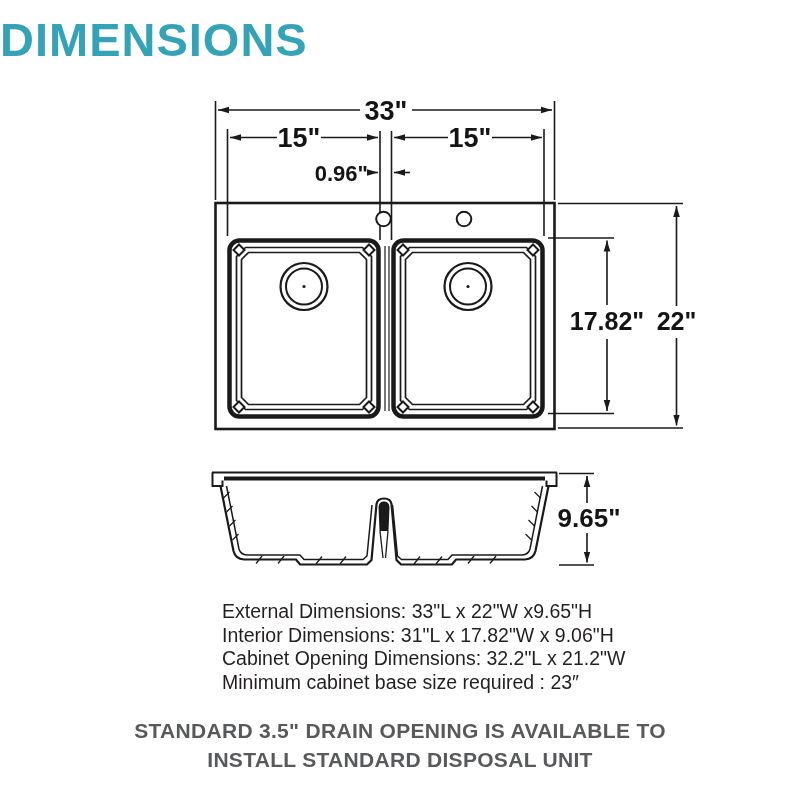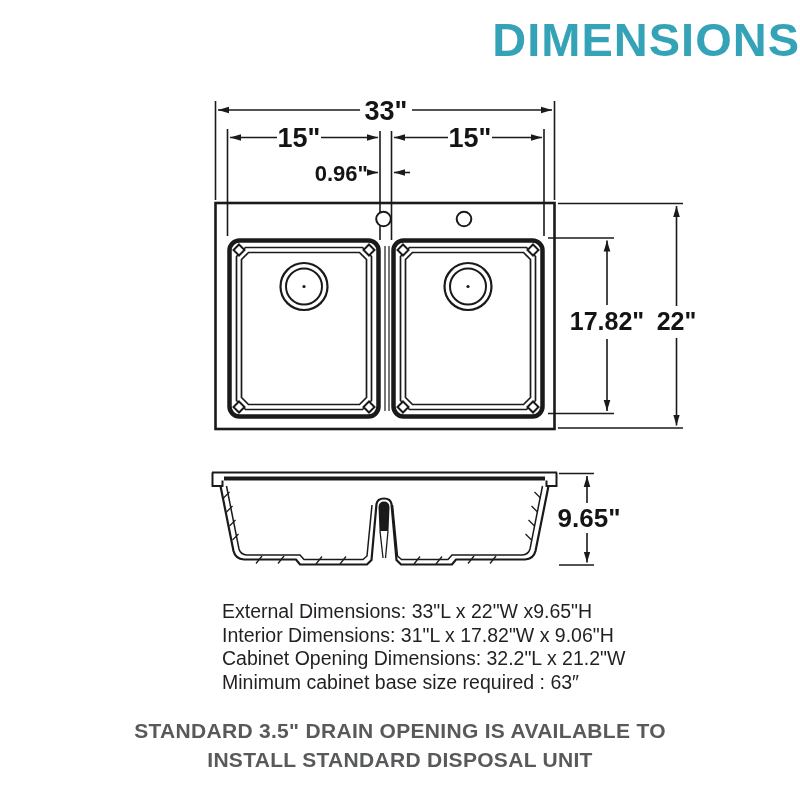--- a/index.html
+++ b/index.html
@@ -8,7 +8,7 @@
     font-family:"Liberation Sans",sans-serif;overflow:hidden;
   }
   .title{
-    position:absolute;top:12px;left:0;width:800px;text-align:right;
+    position:absolute;top:12px;left:0;width:800px;text-align:left;
     font-size:47px;font-weight:800;letter-spacing:1px;color:#35a3b7;
   }
   svg{position:absolute;top:0;left:0;}

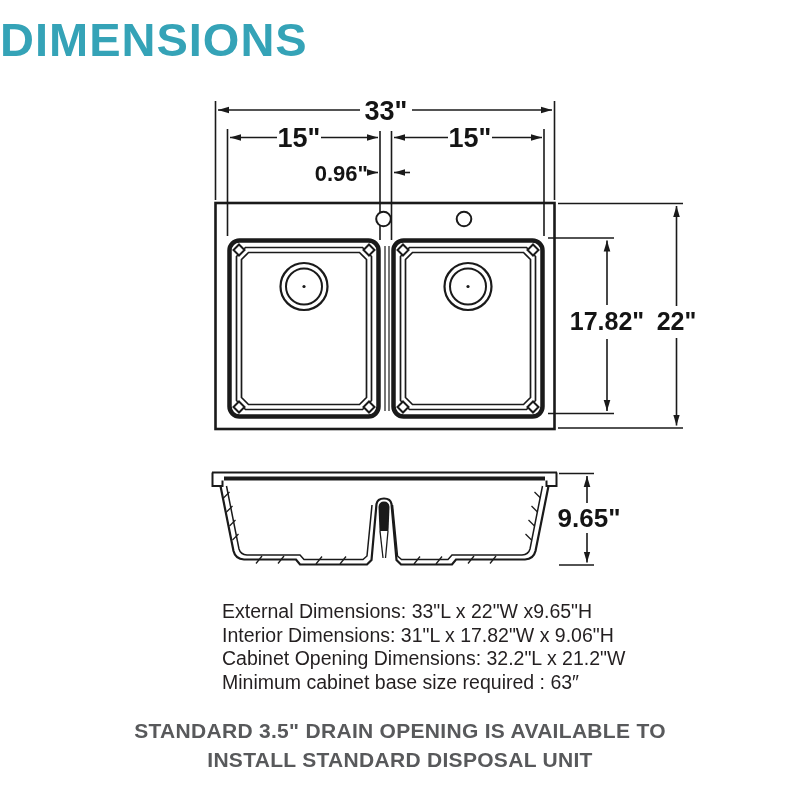--- a/index.html
+++ b/index.html
@@ -184,7 +184,7 @@
   <div>External Dimensions: 33"L x 22"W x9.65"H</div>
   <div>Interior Dimensions: 31"L x 17.82"W x 9.06"H</div>
   <div>Cabinet Opening Dimensions: 32.2"L x 21.2"W</div>
-  <div>Minimum cabinet base size required : 63″</div>
+  <div>Minimum cabinet base size required : 23″</div>
 </div>
 
 <div class="note">

